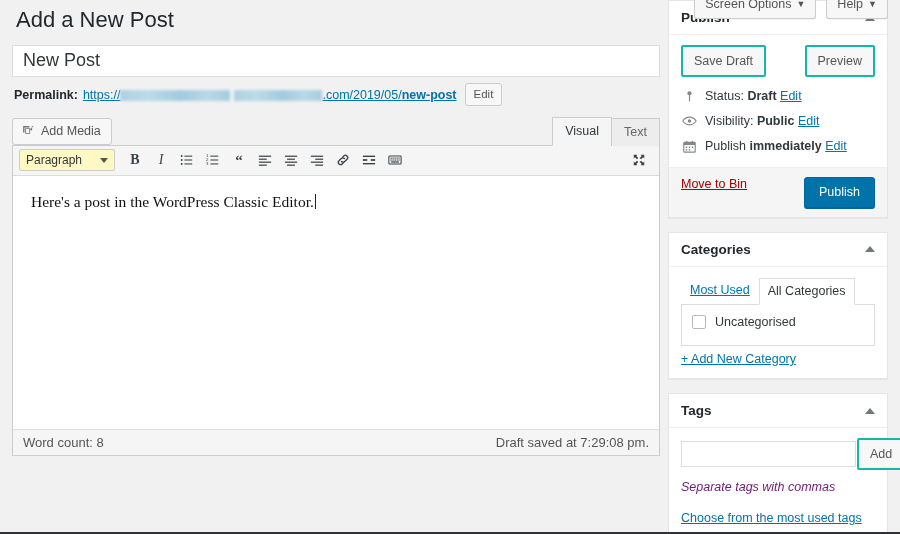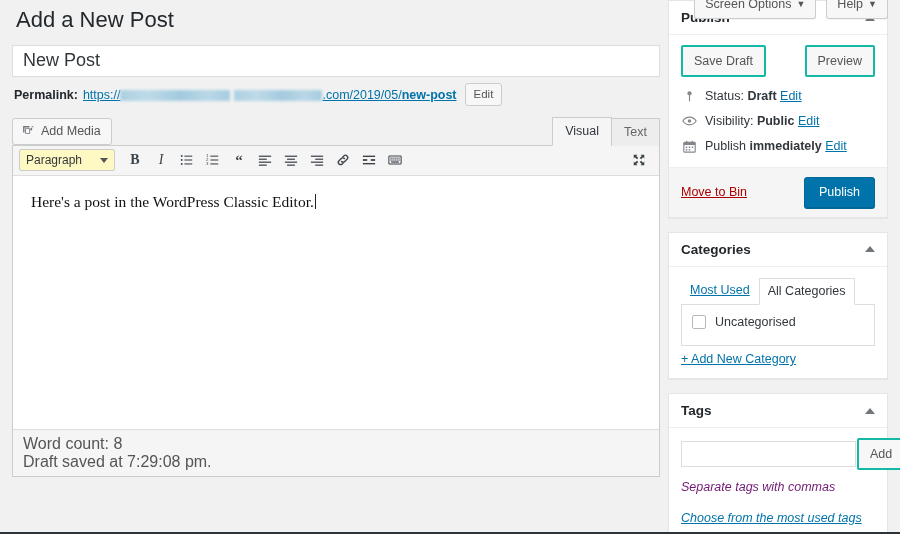--- a/index.html
+++ b/index.html
@@ -238,7 +238,7 @@
   .b { font-weight:bold; }
   .link { color:#0073aa; text-decoration:underline; }
   .pub-footer {
-    display:flex; align-items:center; justify-content:space-between;
+    display:flex; justify-content:space-between;
     background:#f5f5f5;
     border-top:1px solid #eee;
     padding:9px 12px;

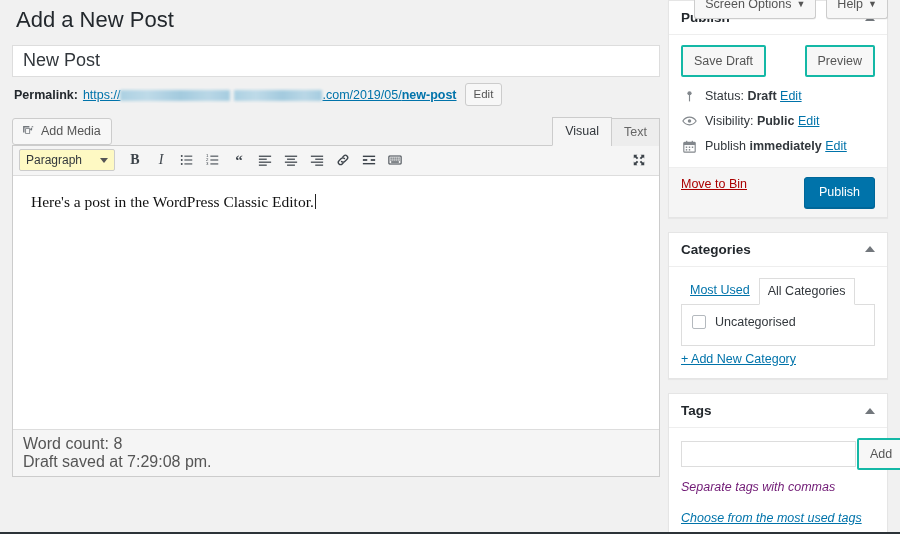--- a/index.html
+++ b/index.html
@@ -186,9 +186,8 @@
     border-top:1px solid #ddd;
     display:flex; justify-content:space-between;
     padding:5px 10px;
-    font-size:16px;
+    font-size:13px;
     color:#555;
-    flex-direction:column;
   }
 
   

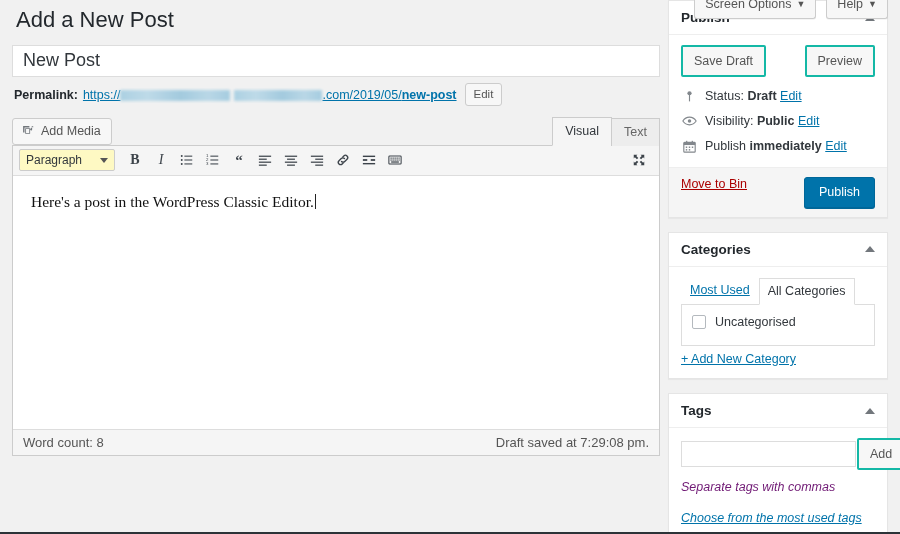--- a/index.html
+++ b/index.html
@@ -307,7 +307,7 @@
     color:#701a75;
     margin-top:10px;
   }
-  .tag-most { display:block; margin-top:17px; font-size:12.5px;font-style:italic; }
+  .tag-most { display:block; margin-top:17px; font-size:12.5px; }
 
   .bottom-rule {
     position:absolute; left:0; right:0; bottom:0;

